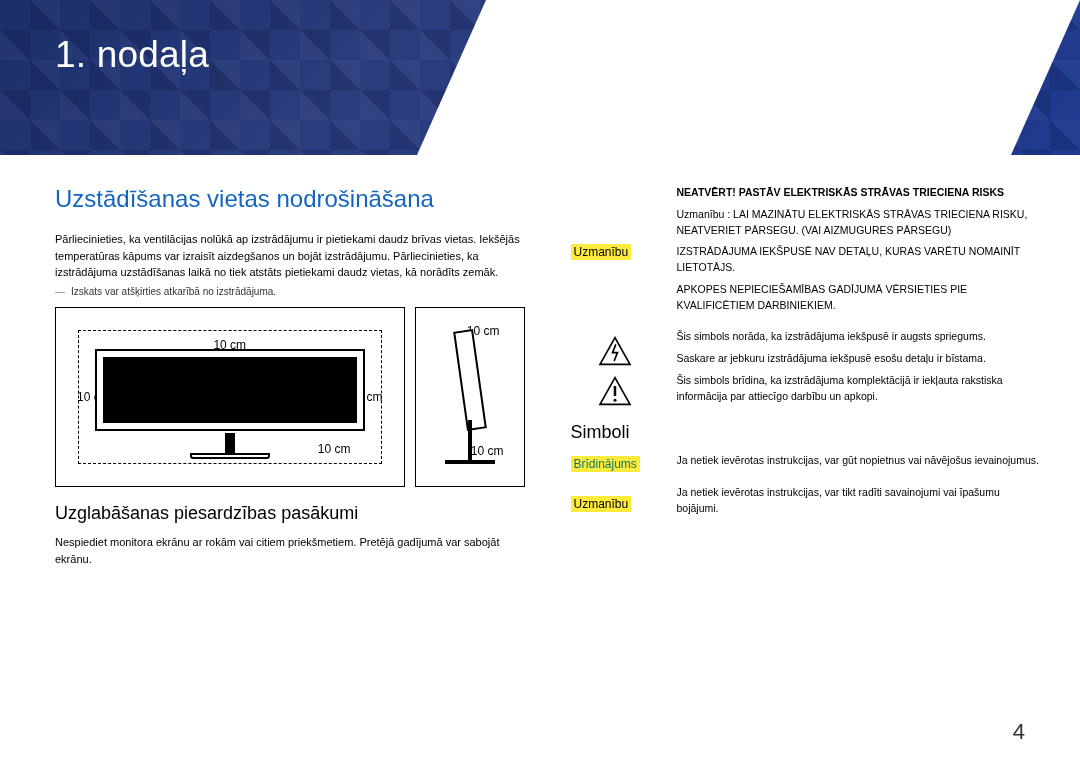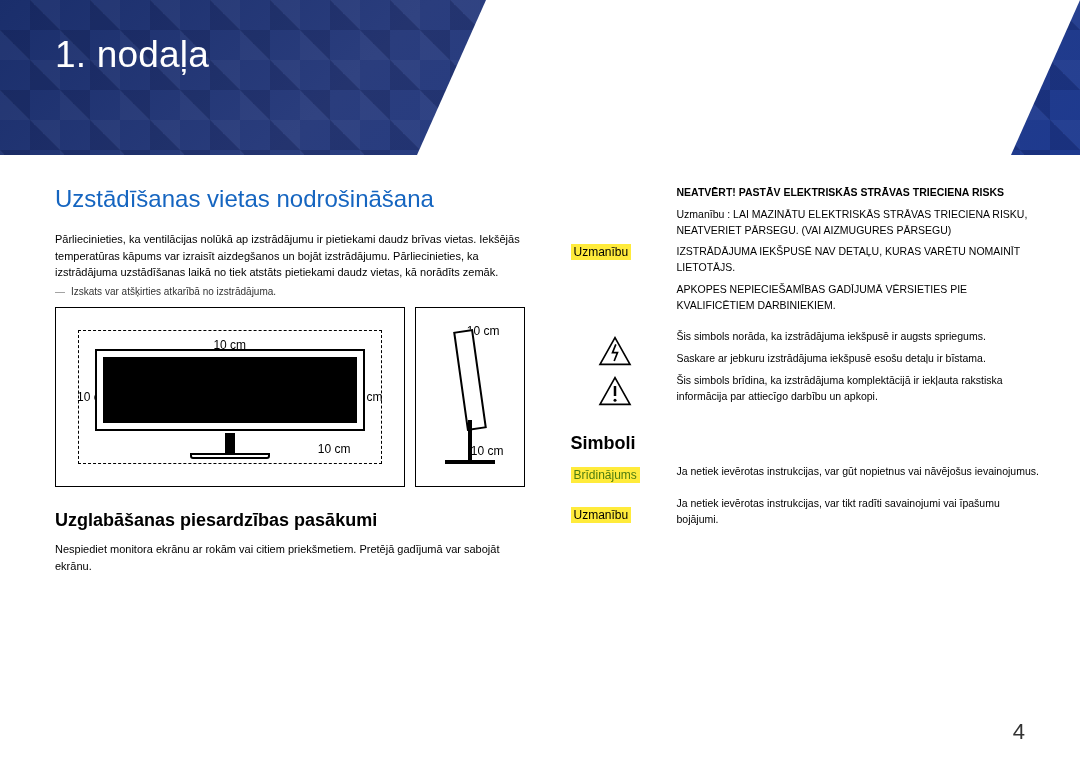--- a/index.html
+++ b/index.html
@@ -59,9 +59,9 @@
     margin-bottom:18px;
   }
   h3{
-    font-weight:700;
+    font-weight:400;
     font-size:18px;
-    margin: 23px 0 10px;
+    margin: 12px 0 10px;
   }
   p{
     font-size:11px;

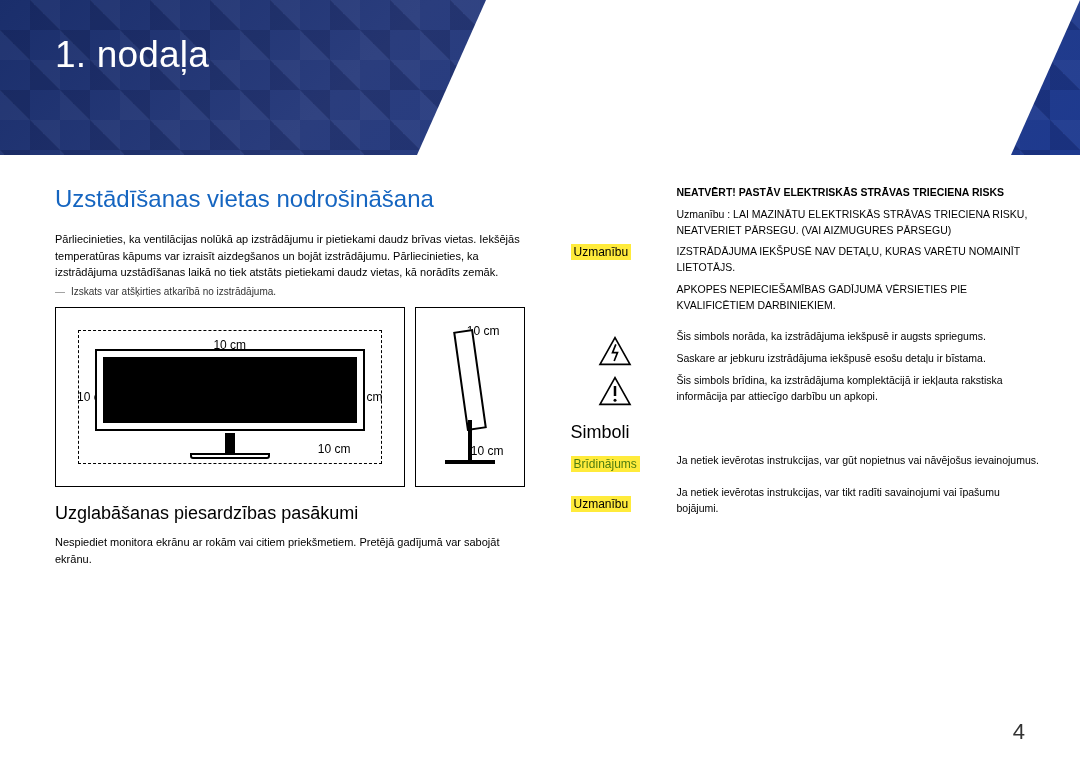--- a/index.html
+++ b/index.html
@@ -159,7 +159,7 @@
     font-size:12px;
   }
   .hl-yellow{ background:#ffeb3b; padding:1px 3px; display:inline-block;}
-  .hl-red{ color:#4d7c0f; font-weight:500;}
+  .hl-red{ color:#0f766e; font-weight:500;}
   .notice-body{ flex:1; font-size:10.5px; line-height:1.55;}
   .notice-body p{font-size:10.5px;margin-bottom:6px;}
   .icon-col{

